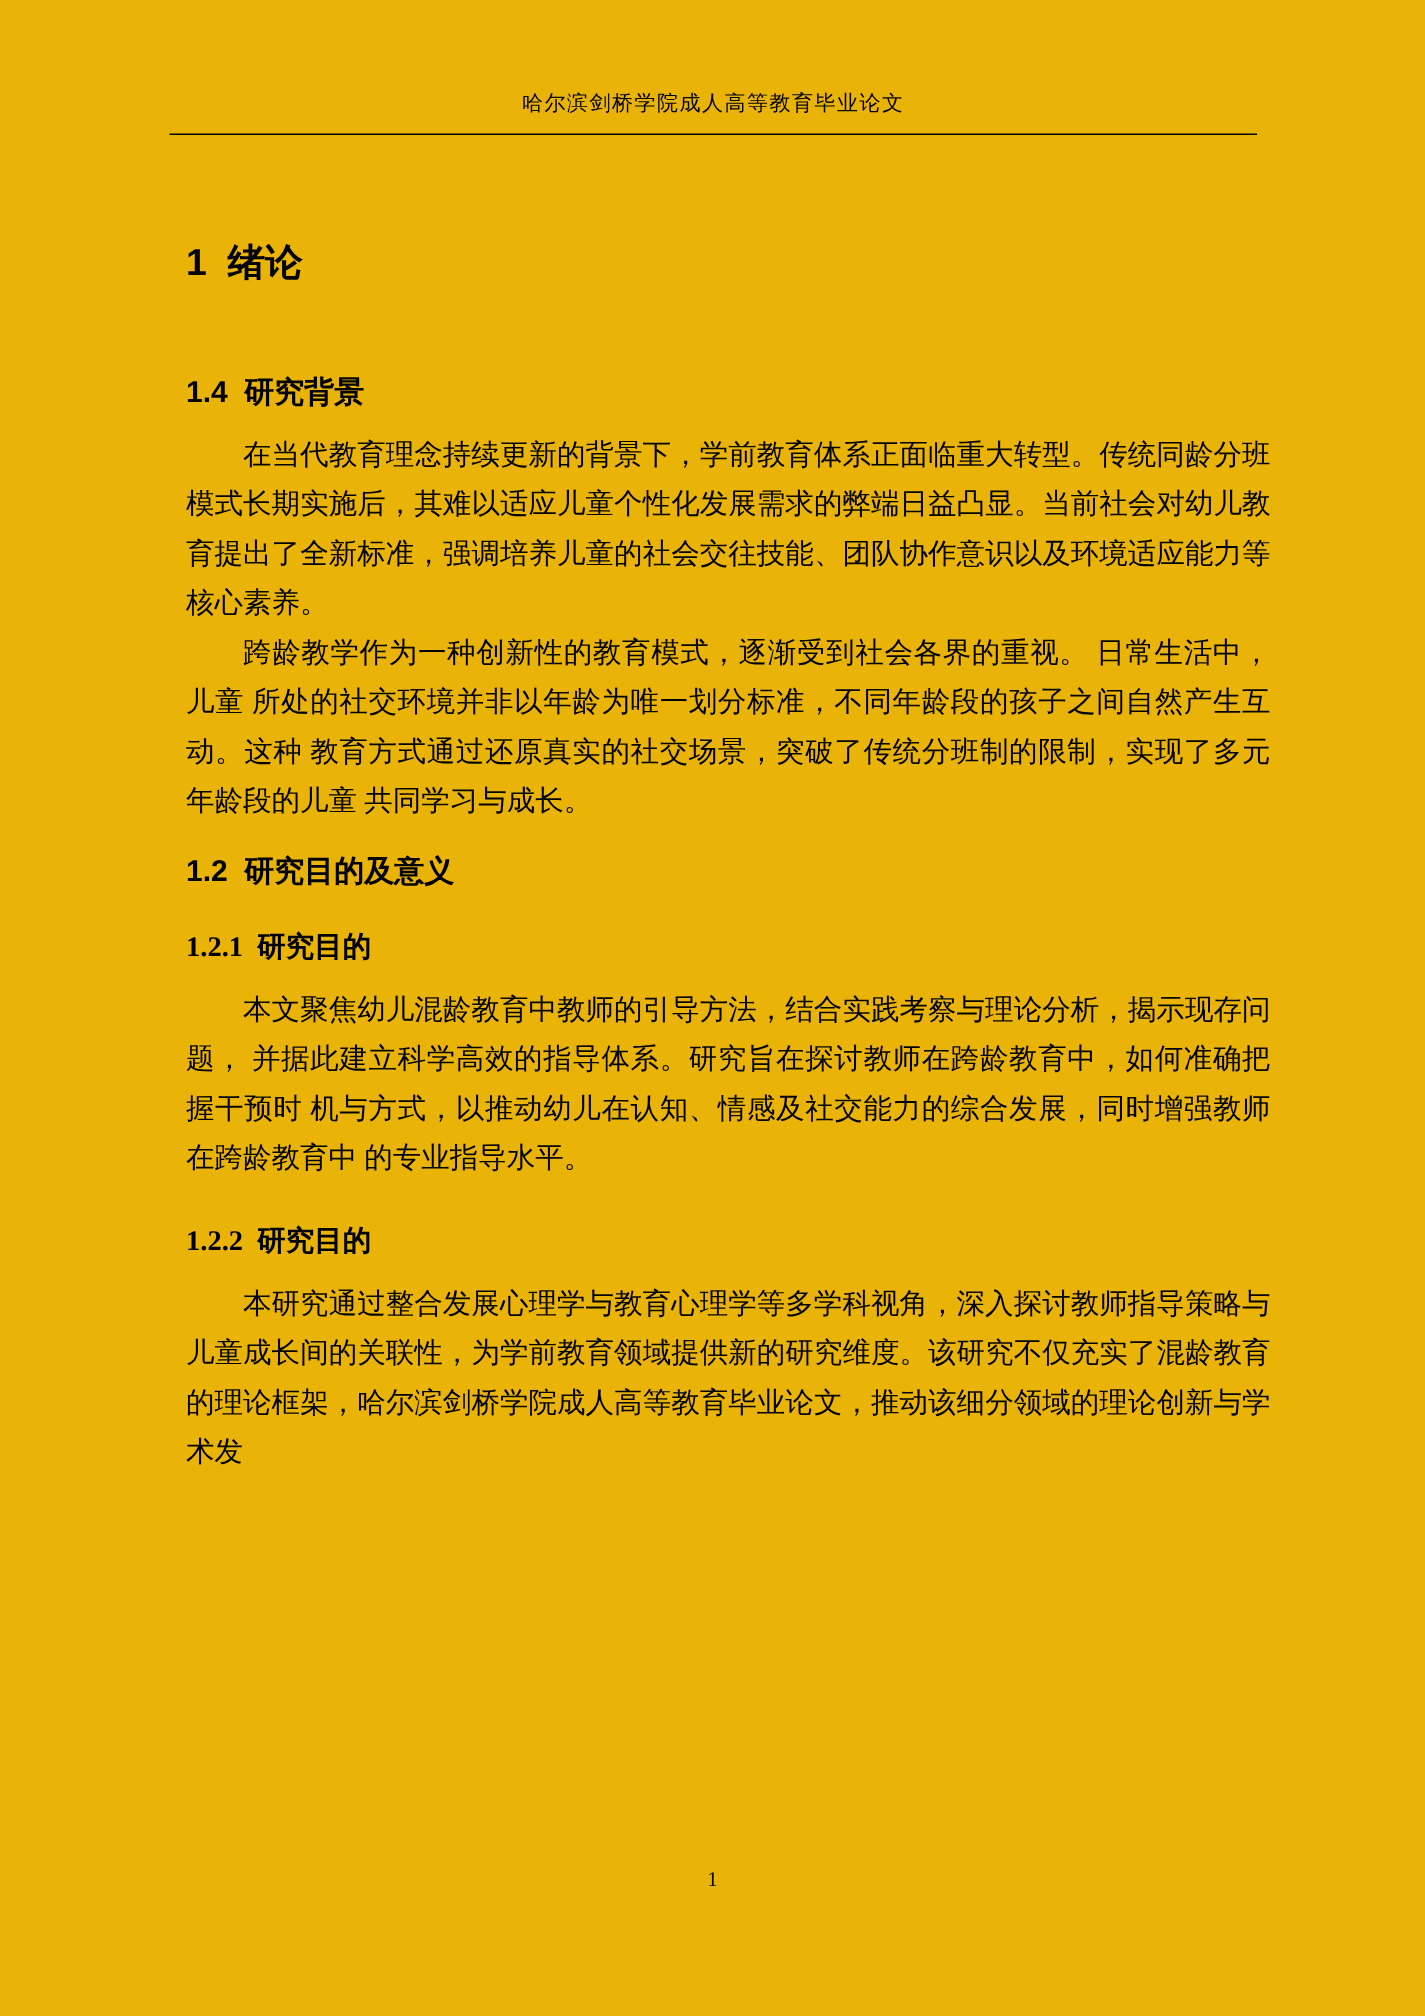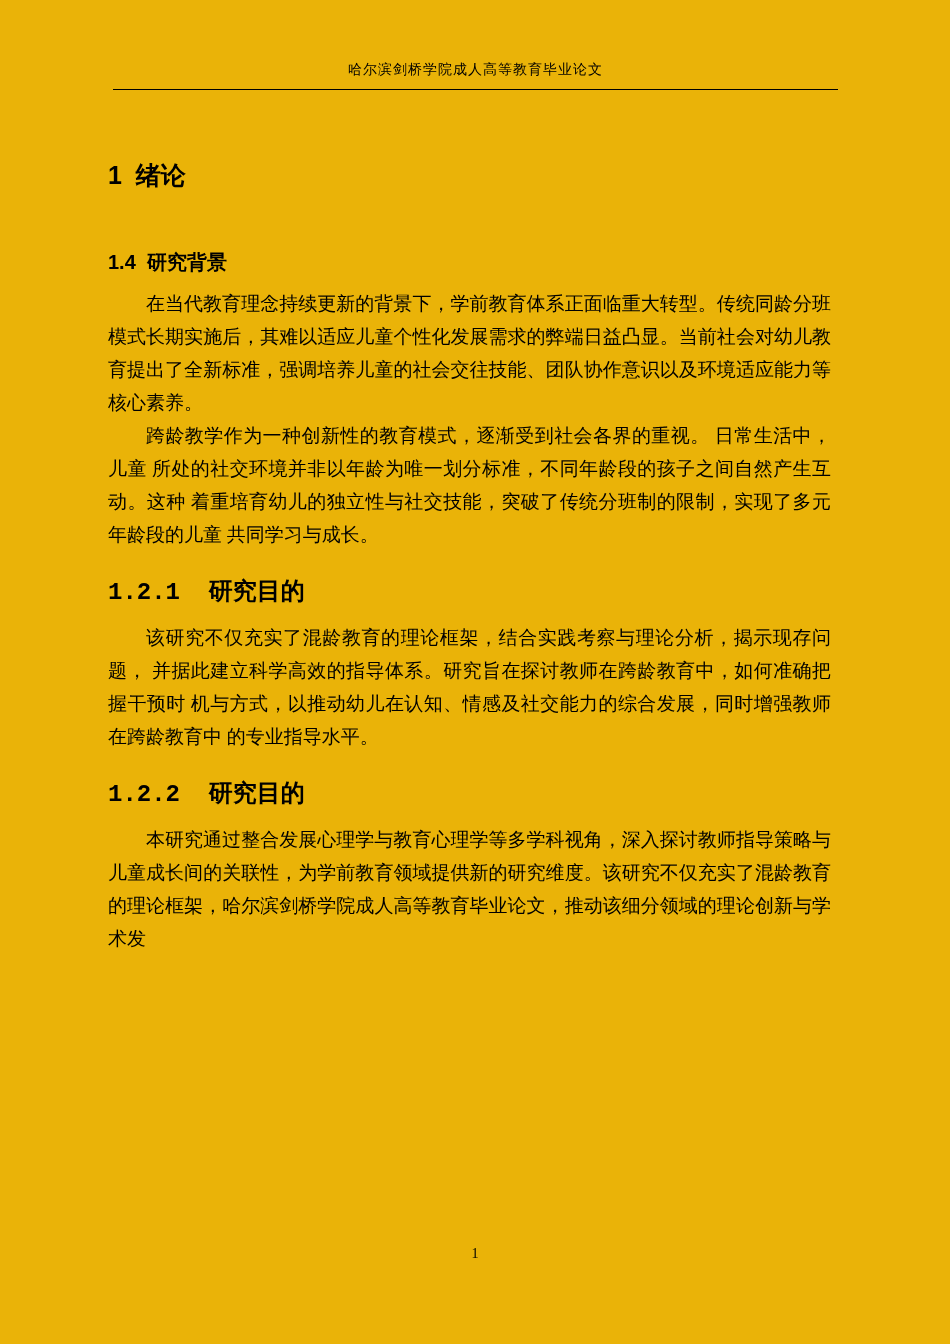--- a/index.html
+++ b/index.html
@@ -31,7 +31,7 @@
   .content {
     position: absolute;
     top: 160px;
-    left: 108px;
+    left: 124px;
     width: 723px;
   }
   h1.chapter {

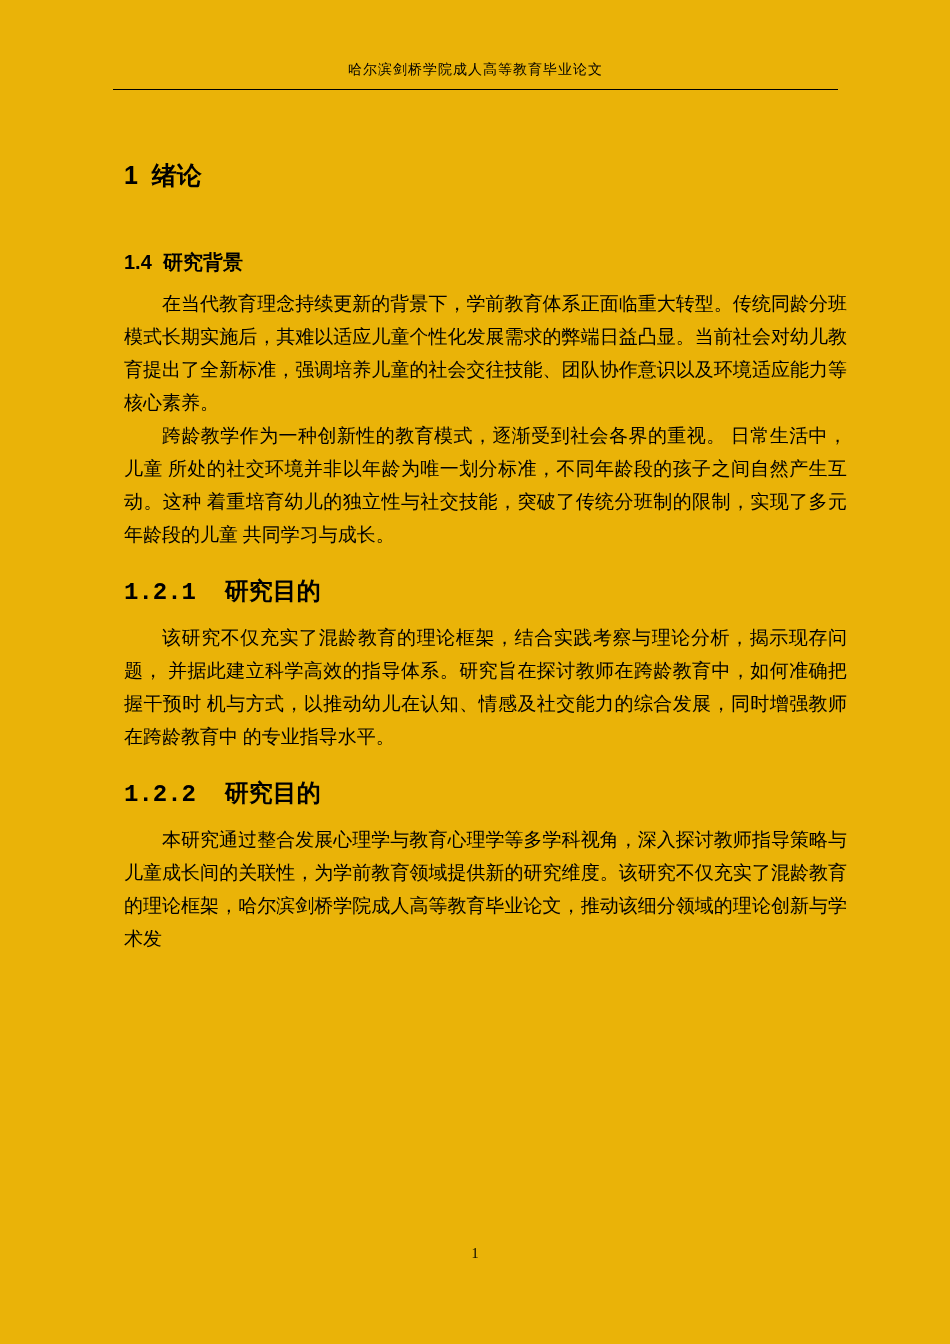--- a/index.html
+++ b/index.html
@@ -96,7 +96,7 @@
 
     <p class="body-para first-after-heading">在当代教育理念持续更新的背景下，学前教育体系正面临重大转型。传统同龄分班模式长期实施后，其难以适应儿童个性化发展需求的弊端日益凸显。当前社会对幼儿教育提出了全新标准，强调培养儿童的社会交往技能、团队协作意识以及环境适应能力等核心素养。</p>
 
-    <p class="body-para">跨龄教学作为一种创新性的教育模式，逐渐受到社会各界的重视。 日常生活中，儿童 所处的社交环境并非以年龄为唯一划分标准，不同年龄段的孩子之间自然产生互动。这种 着重培育幼儿的独立性与社交技能，突破了传统分班制的限制，实现了多元年龄段的儿童 共同学习与成长。</p>
+    <p class="body-para">跨龄教学作为一种创新性的教育模式，逐渐受到社会各界的重视。 日常生活中，儿童 所处的社交环境并非以年龄为唯一划分标准，不同年龄段的孩子之间自然产生互动。这种 教育方式通过还原真实的社交场景，突破了传统分班制的限制，实现了多元年龄段的儿童 共同学习与成长。</p>
 
 
 

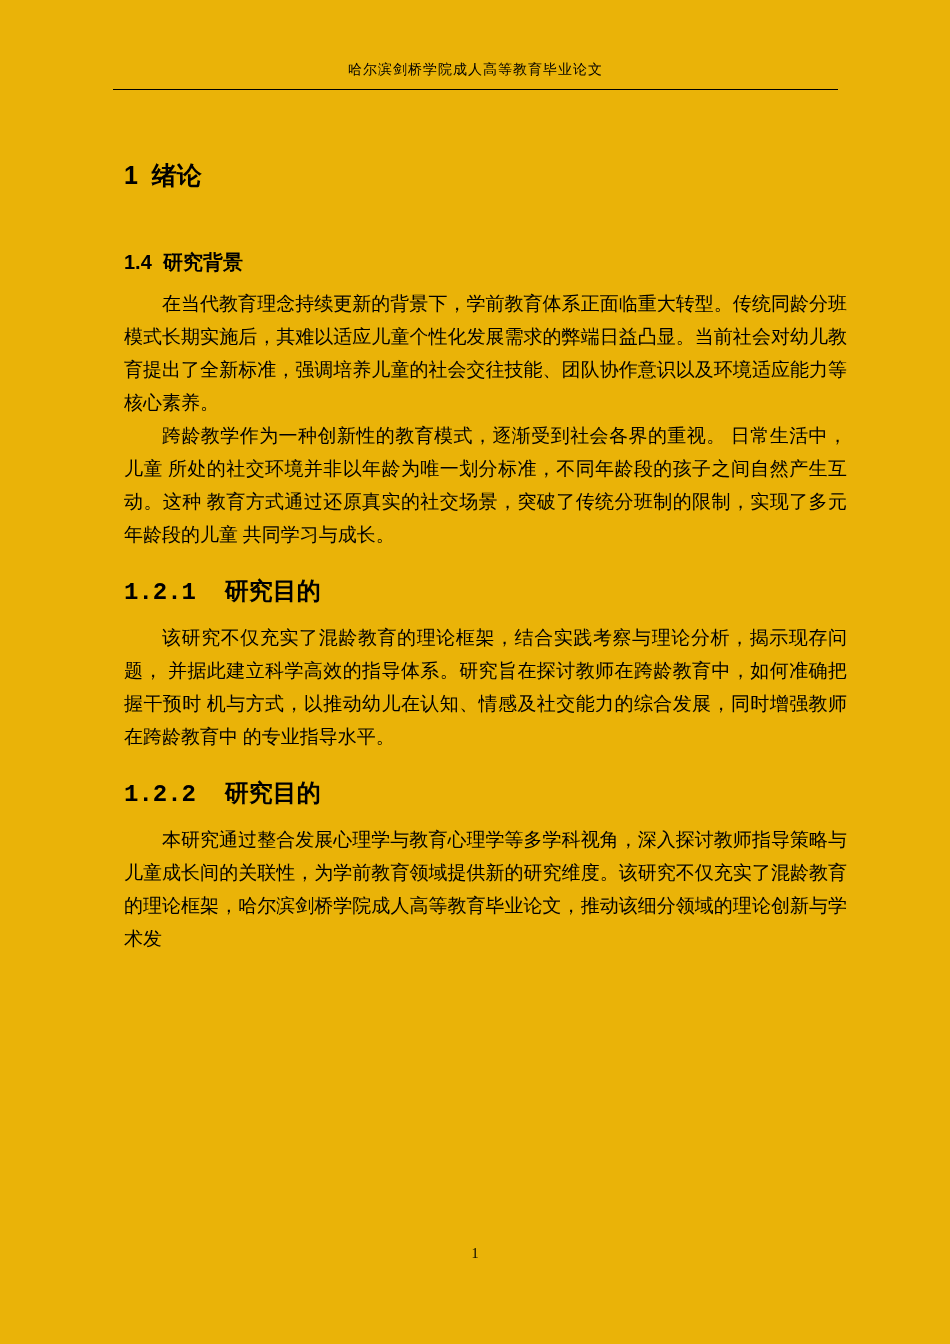--- a/index.html
+++ b/index.html
@@ -99,6 +99,7 @@
     <p class="body-para">跨龄教学作为一种创新性的教育模式，逐渐受到社会各界的重视。 日常生活中，儿童 所处的社交环境并非以年龄为唯一划分标准，不同年龄段的孩子之间自然产生互动。这种 教育方式通过还原真实的社交场景，突破了传统分班制的限制，实现了多元年龄段的儿童 共同学习与成长。</p>
 
 
+    <h2 class="section" style="margin-top:18px;">1.2  研究目的及意义</h2>
 
     <h3 class="subsection">1.2.1  研究目的</h3>
 

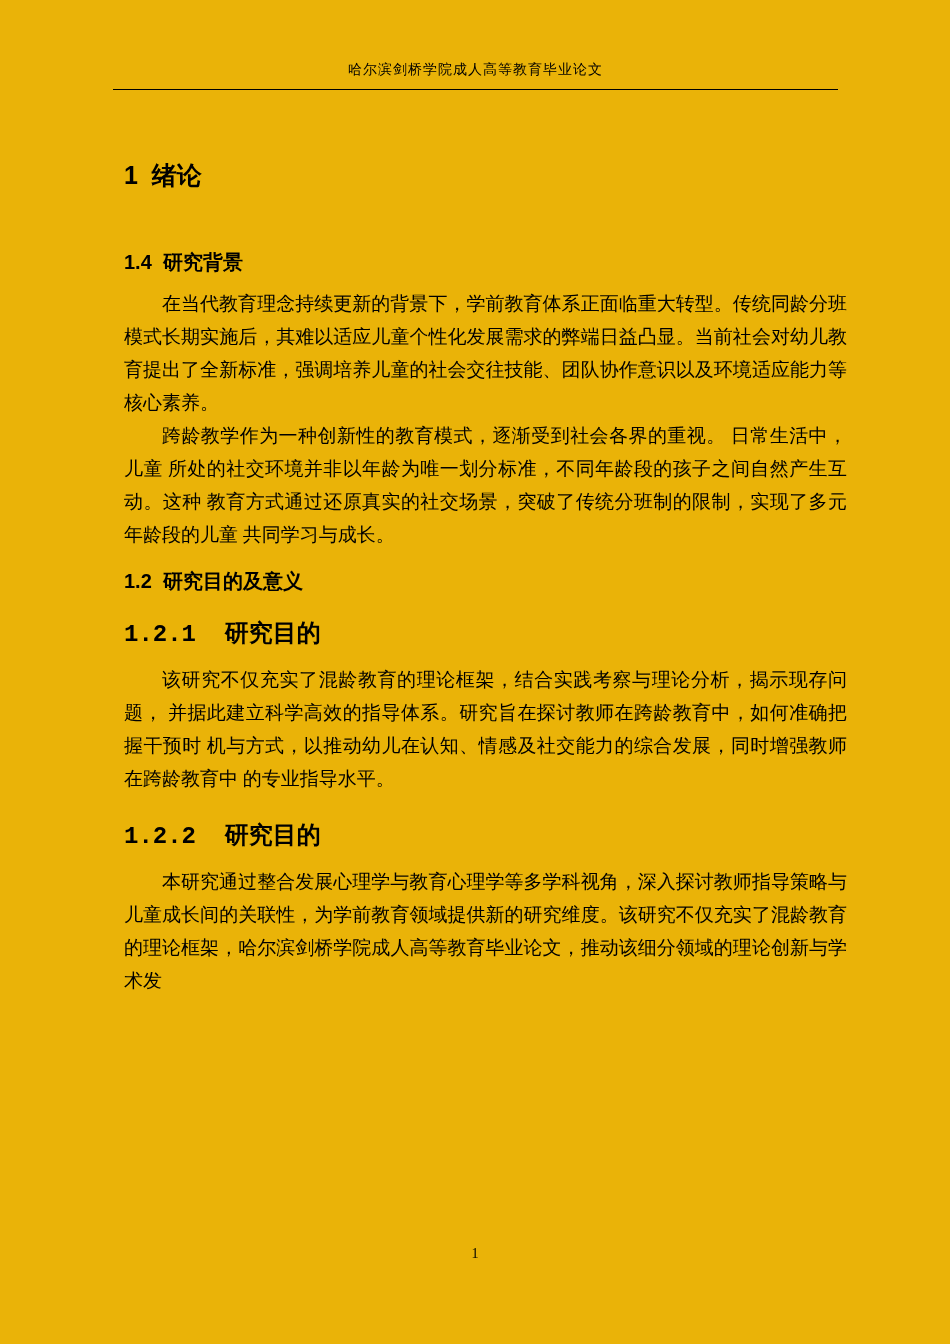--- a/index.html
+++ b/index.html
@@ -52,9 +52,9 @@
   }
   h3.subsection {
     margin: 28px 0 0 0;
-    font-family: Liberation Mono, monospace;
+    font-family: Liberation Serif, serif;
     font-weight: bold;
-    font-size: 24px;
+    font-size: 19px;
     line-height: 1.2;
     white-space: pre-wrap;
   }

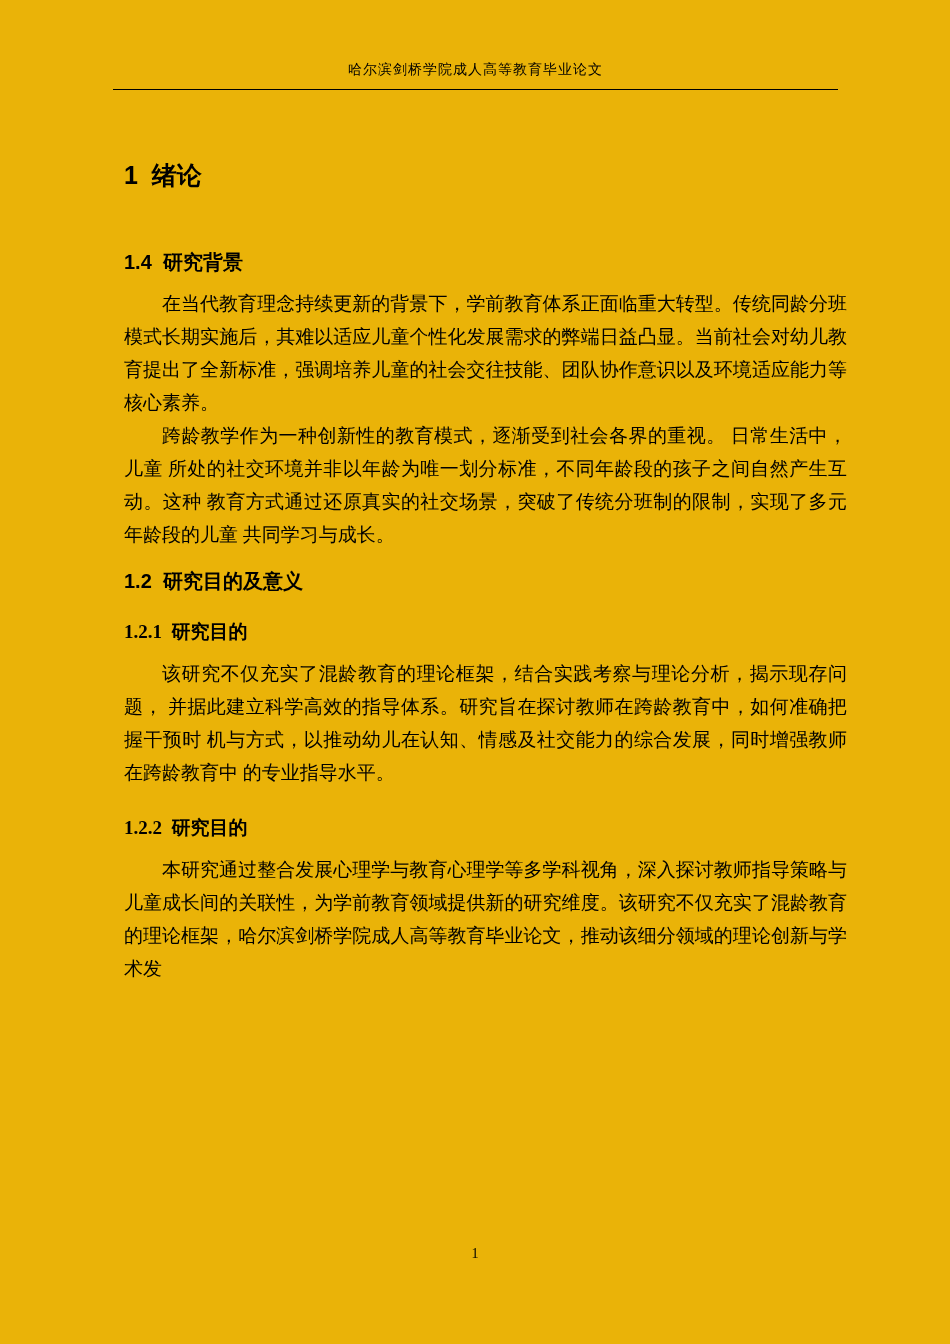--- a/index.html
+++ b/index.html
@@ -103,7 +103,7 @@
 
     <h3 class="subsection">1.2.1  研究目的</h3>
 
-    <p class="body-para first-after-heading">该研究不仅充实了混龄教育的理论框架，结合实践考察与理论分析，揭示现存问题， 并据此建立科学高效的指导体系。研究旨在探讨教师在跨龄教育中，如何准确把握干预时 机与方式，以推动幼儿在认知、情感及社交能力的综合发展，同时增强教师在跨龄教育中 的专业指导水平。</p>
+    <p class="body-para first-after-heading">本文聚焦幼儿混龄教育中教师的引导方法，结合实践考察与理论分析，揭示现存问题， 并据此建立科学高效的指导体系。研究旨在探讨教师在跨龄教育中，如何准确把握干预时 机与方式，以推动幼儿在认知、情感及社交能力的综合发展，同时增强教师在跨龄教育中 的专业指导水平。</p>
 
     <h3 class="subsection">1.2.2  研究目的</h3>
 

